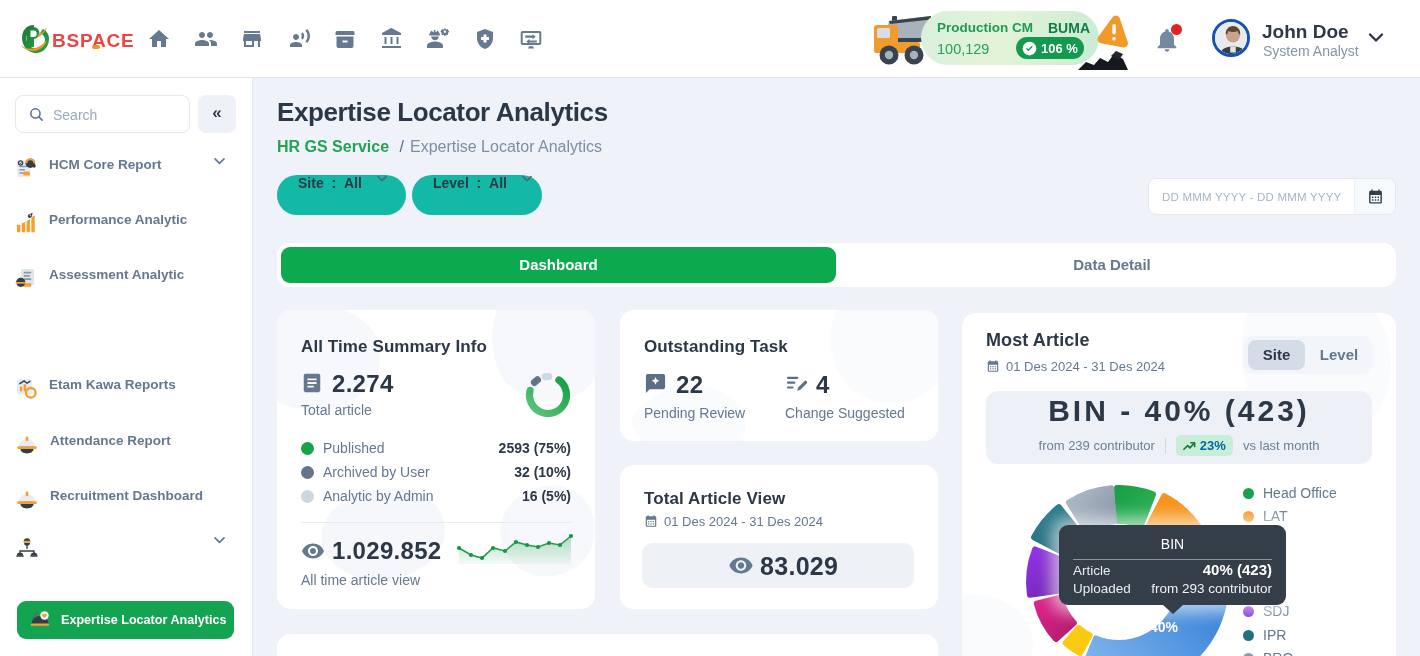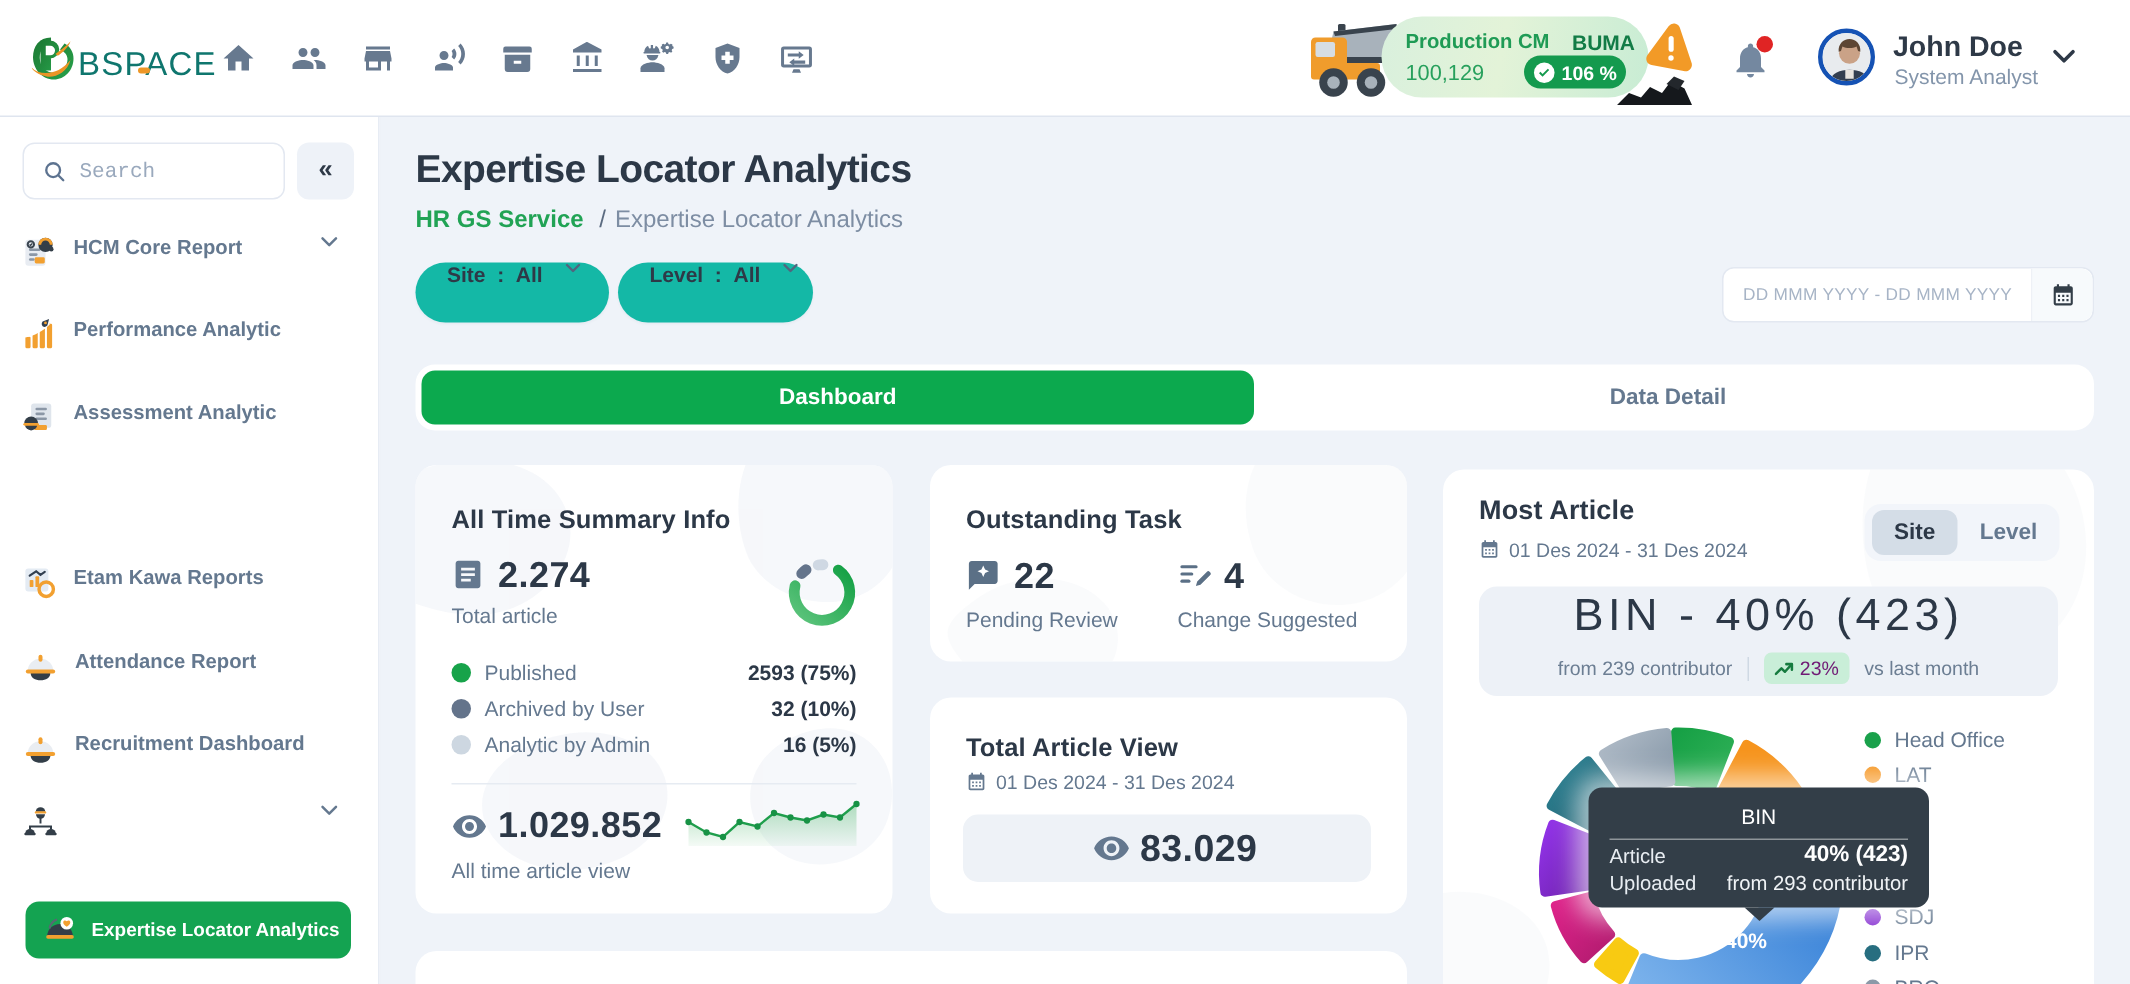--- a/index.html
+++ b/index.html
@@ -7,7 +7,7 @@
 
 #topbar { position:absolute; left:0; top:0; width:1420px; height:78px; background:#ffffff; border-bottom:1px solid #dfe5ef; z-index:30; }
 #logo { position:absolute; left:21px; top:24px; }
-#logotext { position:absolute; left:52px; top:30px; font-size:22px; font-weight:normal; color:#0f766e; letter-spacing:0.8px; }
+#logotext { position:absolute; left:52px; top:30px; font-size:19px; font-weight:bold; color:#ef4444; letter-spacing:0.8px; }
 #logotext .adot { position:absolute; left:40px; top:15px; width:8px; height:4px; background:#ee9727; border-radius:2px; }
 .navicons { position:absolute; left:147px; top:27px; display:flex; gap:22.5px; }
 .navicons svg { width:24px; height:24px; fill:#67798f; }

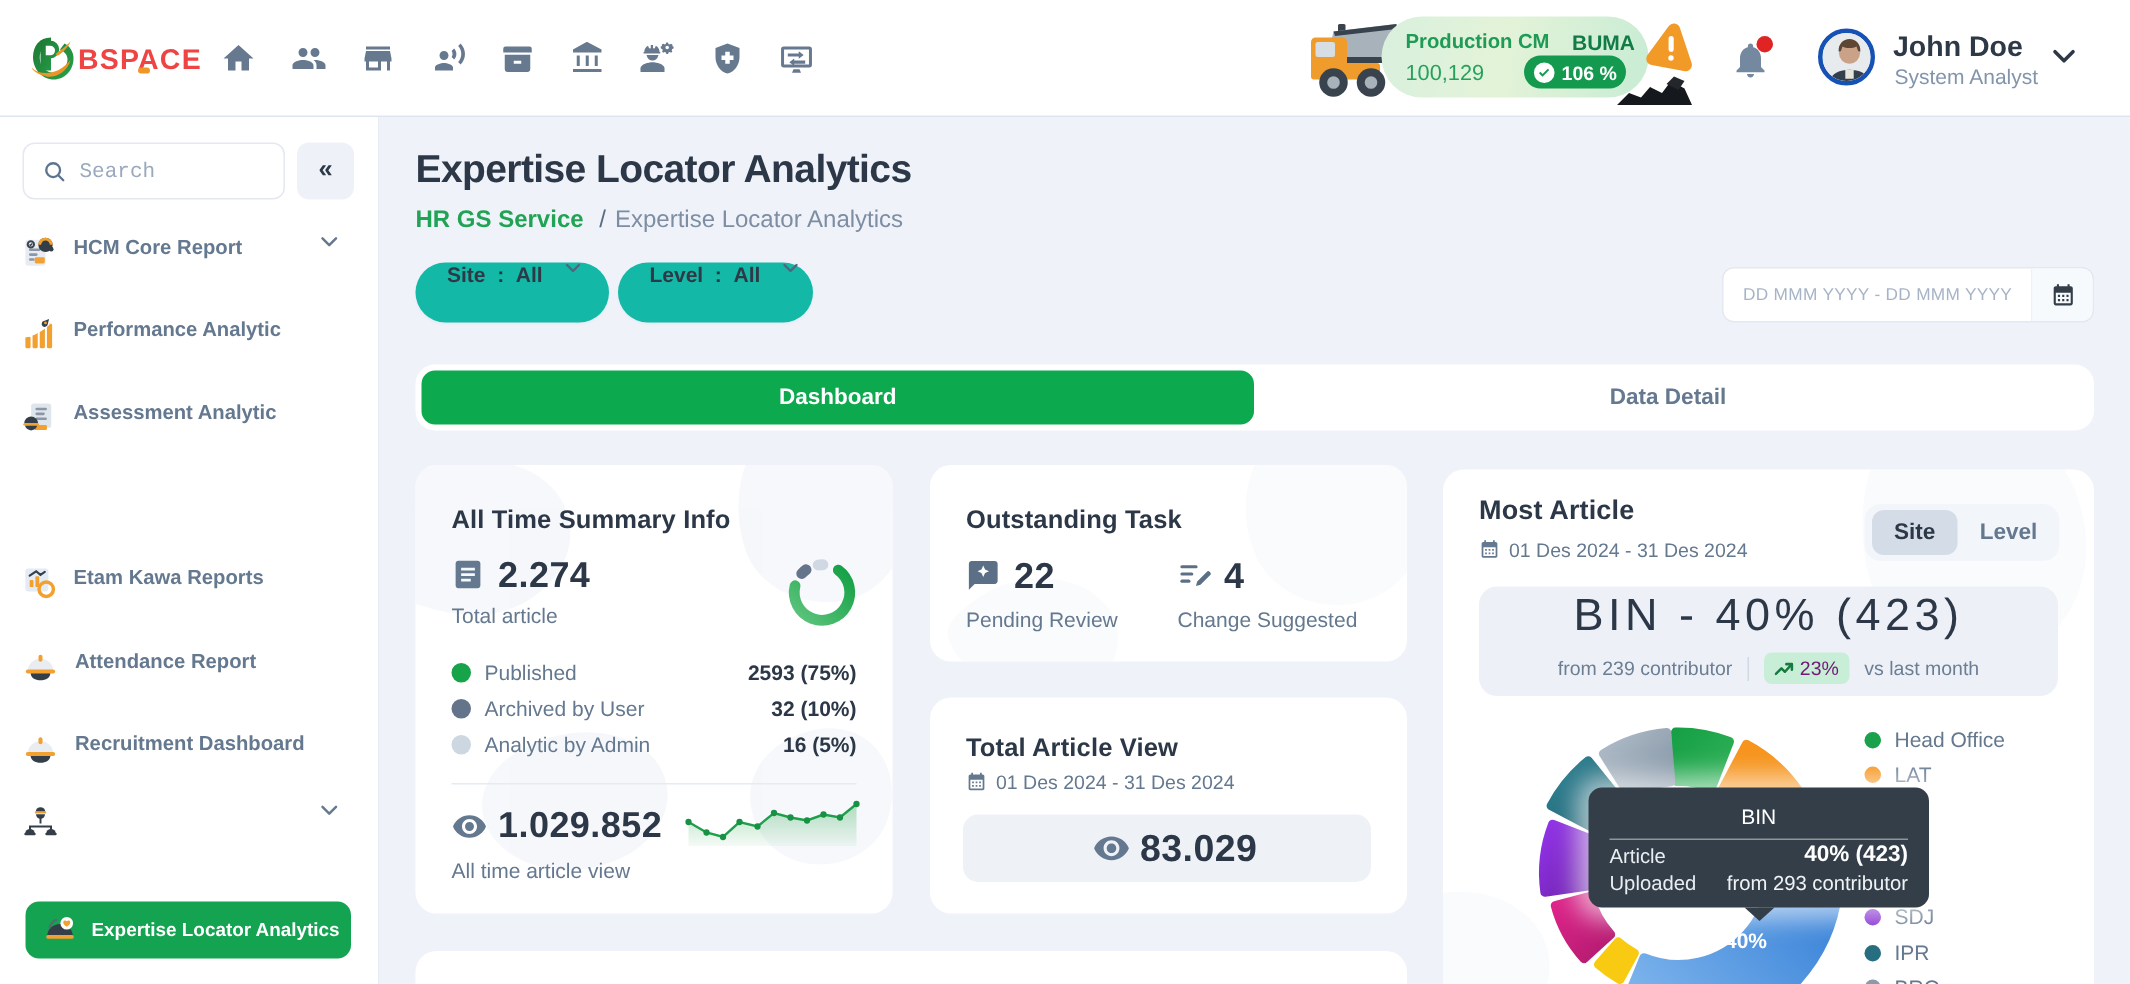--- a/index.html
+++ b/index.html
@@ -31,7 +31,7 @@
 
 #sidebar { position:absolute; left:0; top:78px; width:253px; height:578px; background:#ffffff; border-right:1px solid #e7ecf4; z-index:20; }
 #searchbox { position:absolute; left:15px; top:17px; width:175px; height:38px; border:1px solid #e3e8f1; border-radius:8px; background:#fff; }
-#searchbox span { position:absolute; left:37px; top:11px; font-size:14px; color:#9aa9bd;font-family:Liberation Mono, monospace; }
+#searchbox span { position:absolute; left:37px; top:11px; font-size:14px; color:#9aa9bd; }
 #collbtn { position:absolute; left:198px; top:17px; width:38px; height:38px; background:#eef2f8; border-radius:8px; color:#2e3947; font-size:17px; font-weight:bold; text-align:center; line-height:36px; }
 .mitem { position:absolute; left:15px; width:225px; height:24px; display:flex; }
 .mitem .lbl { margin-left:11px; font-size:13.5px; font-weight:bold; color:#64788f; }

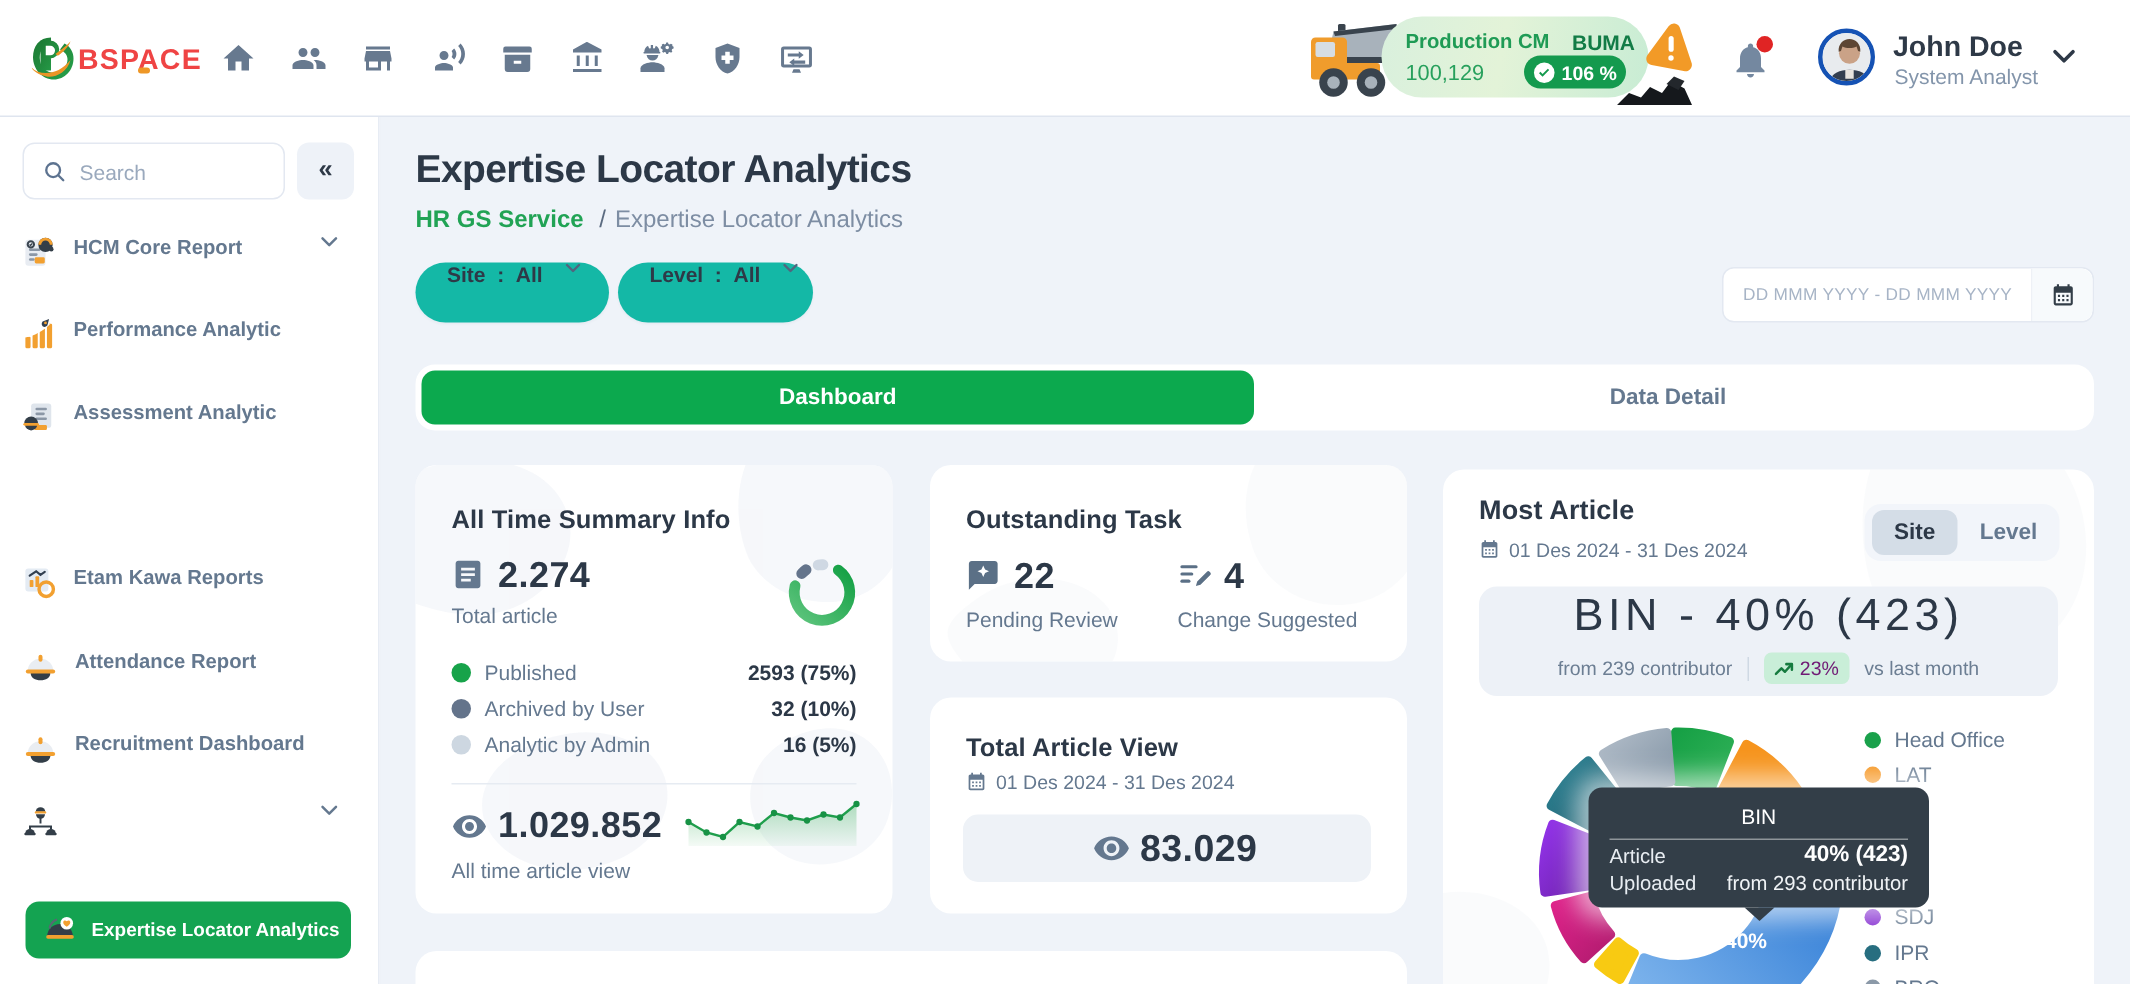--- a/index.html
+++ b/index.html
@@ -445,7 +445,7 @@
     <div style="position:absolute;left:286px;top:27px;width:57px;height:30px;background:#d4dde7;border-radius:8px;text-align:center;line-height:30px;font-size:15px;font-weight:bold;color:#2c3847">Site</div>
     <div style="position:absolute;left:348px;top:27px;width:58px;height:30px;text-align:center;line-height:30px;font-size:15px;font-weight:bold;color:#64788f">Level</div>
     <div style="position:absolute;left:24px;top:78px;width:386px;height:73px;background:#edf1f7;border-radius:12px"></div>
-    <div style="position:absolute;left:24px;top:81px;width:386px;text-align:center;font-size:30px;font-weight:normal;color:#2c3847;letter-spacing:3px">BIN - 40% (423)</div>
+    <div style="position:absolute;left:24px;top:81px;width:386px;text-align:center;font-size:30px;font-weight:bold;color:#2c3847;letter-spacing:3px">BIN - 40% (423)</div>
     <div style="position:absolute;left:24px;top:122px;width:386px;display:flex;align-items:center;justify-content:center;gap:10px">
       <span style="font-size:13px;color:#6c7e93">from 239 contributor</span>
       <span style="width:1px;height:16px;background:#cfd9e4"></span>

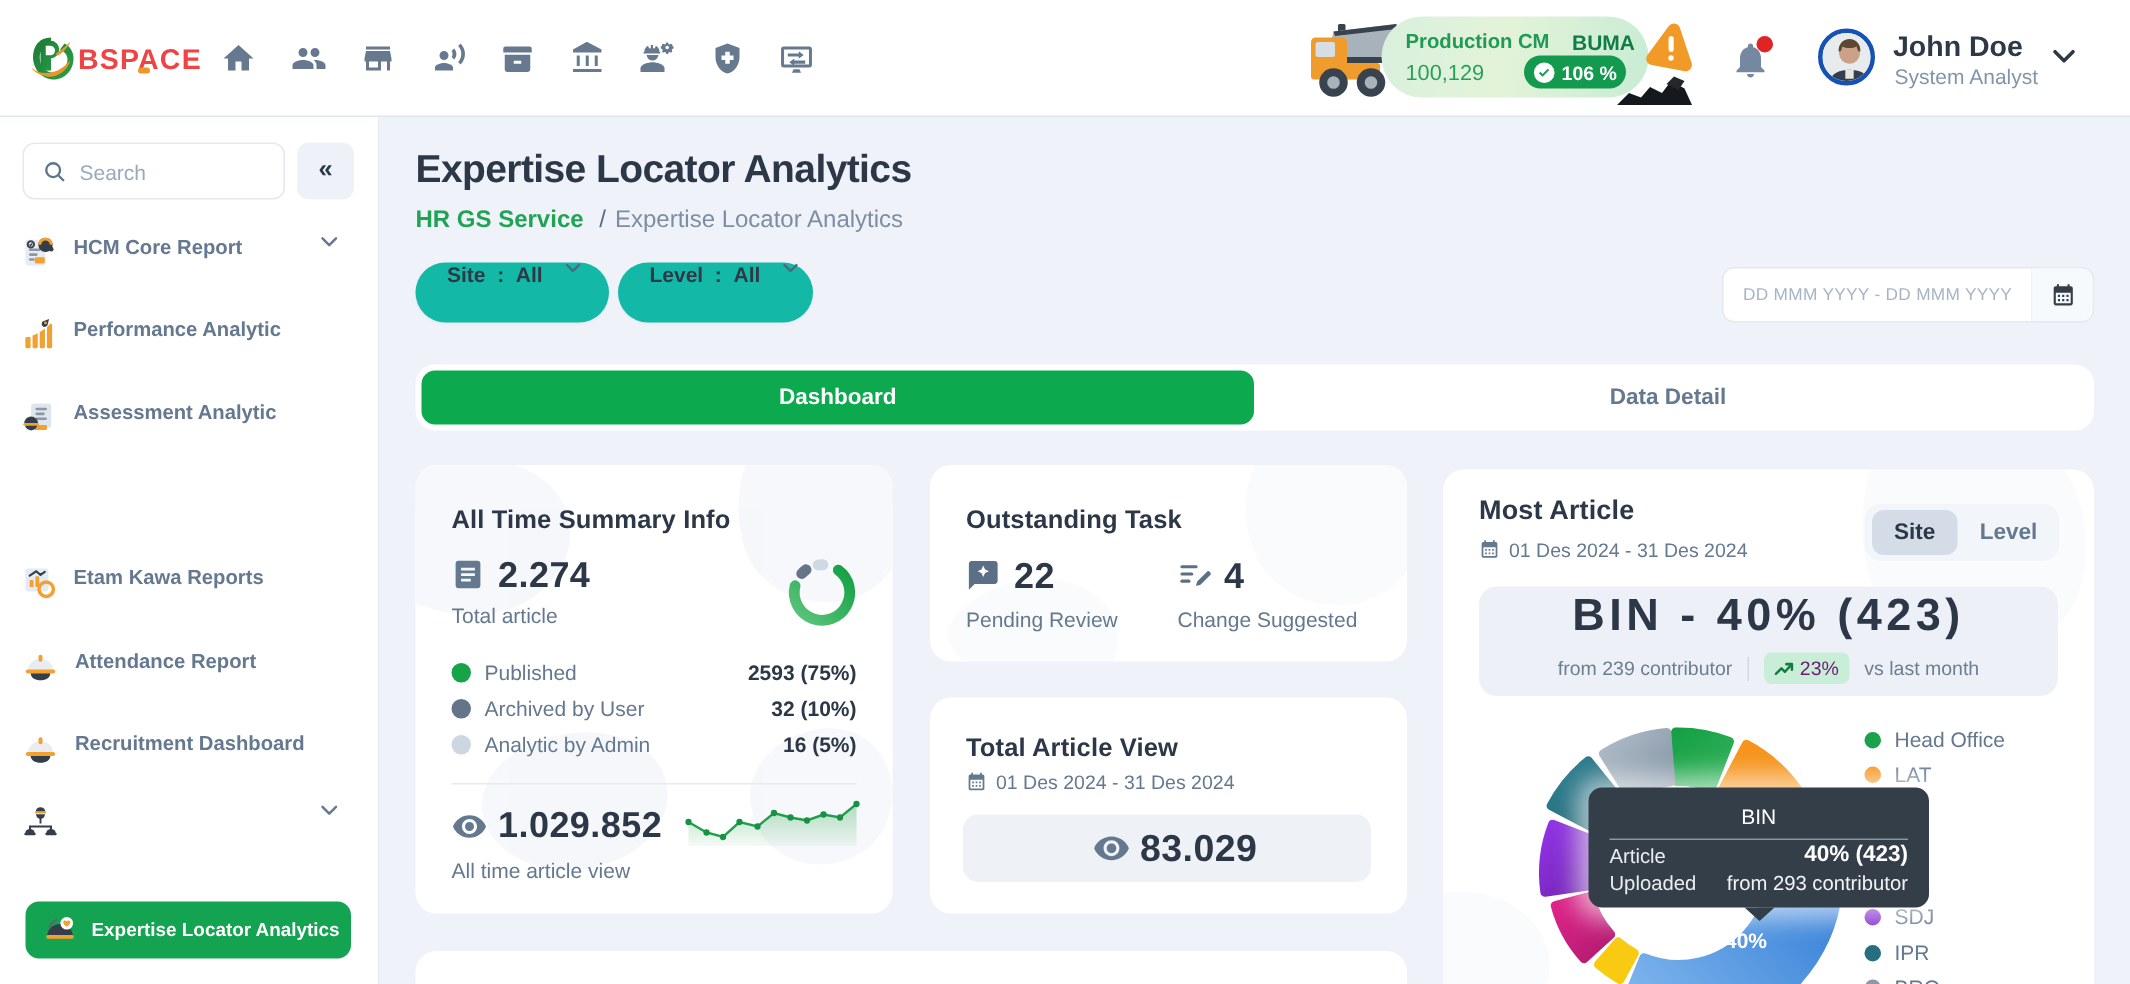--- a/index.html
+++ b/index.html
@@ -454,7 +454,7 @@
             <path d="M1 8.5 L5 4.5 L7.5 7 L12 2" fill="none" stroke="#167b3f" stroke-width="1.8" stroke-linecap="round" stroke-linejoin="round"></path>
             <path d="M8.5 1.5 h4 v4" fill="none" stroke="#167b3f" stroke-width="1.8" stroke-linecap="round" stroke-linejoin="round"></path>
           </svg>
-          <span style="font-size:13px;font-weight:normal;color:#701a75">23%</span>
+          <span style="font-size:13px;font-weight:bold;color:#0369a1">23%</span>
         </span>
       <span style="font-size:13px;color:#6c7e93">vs last month</span>
     </div>

